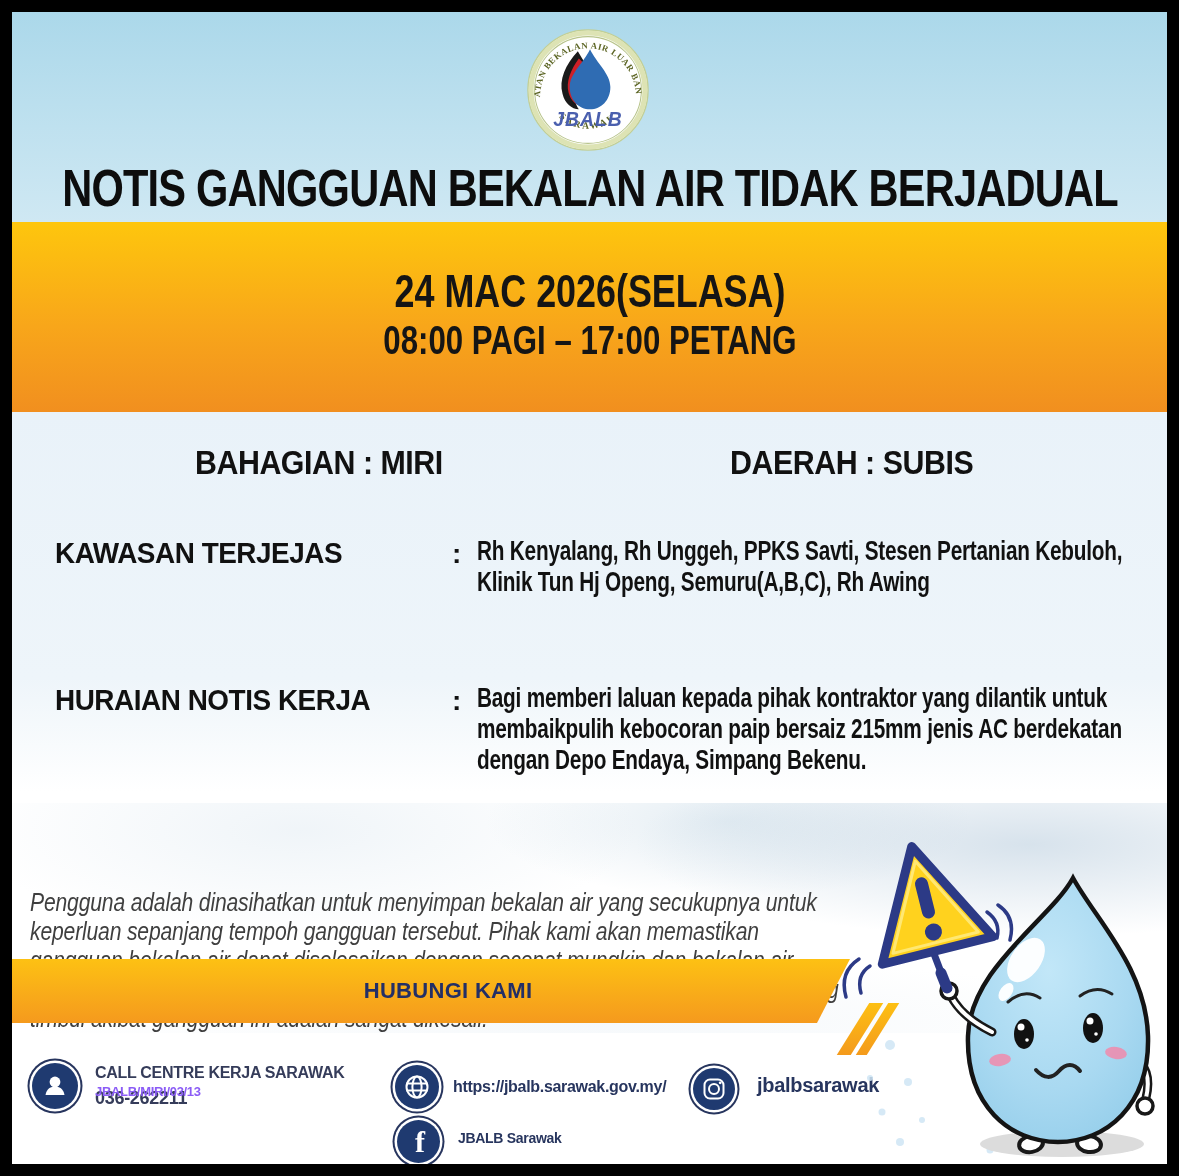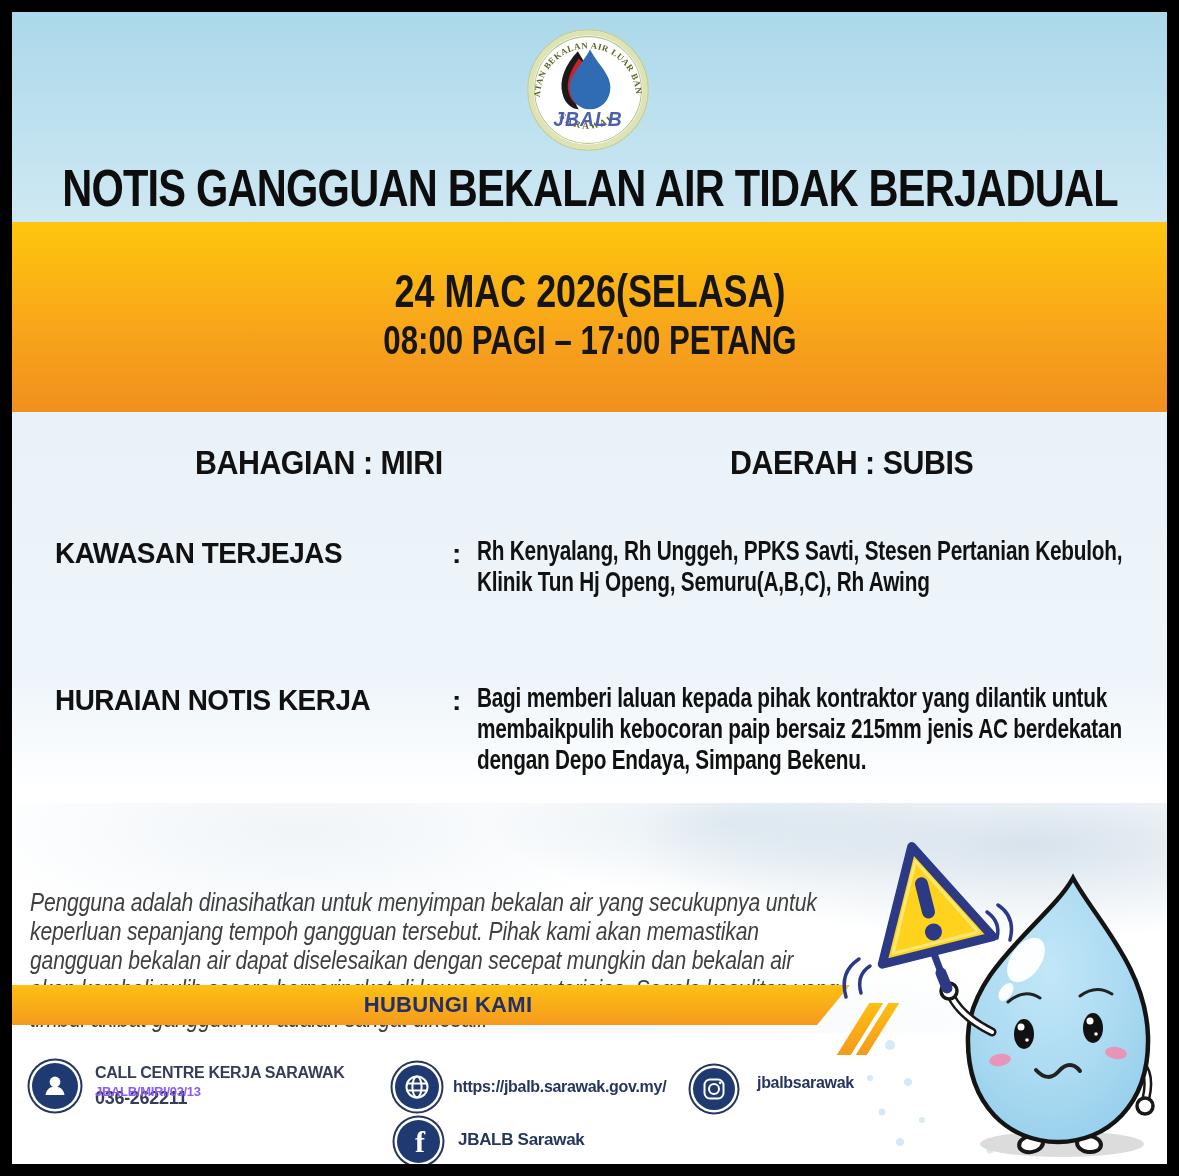--- a/index.html
+++ b/index.html
@@ -35,7 +35,7 @@
   .advisory{position:absolute;left:18px;top:876px;width:962px;margin:0;
     font-style:italic;font-size:25px;line-height:29px;color:#3f3f3f;
     transform:scaleX(0.845);transform-origin:0 0;letter-spacing:-0.2px;}
-  .banner{position:absolute;left:0;top:973px;width:838px;height:40px;
+  .banner{position:absolute;left:0;top:947px;width:838px;height:64px;
     background:linear-gradient(180deg,#fdc113 0%,#f8a91a 60%,#f59a1d 100%);
     clip-path:polygon(0 0,838px 0,805px 100%,0 100%);
     display:flex;align-items:center;justify-content:center;padding-left:34px;box-sizing:border-box;}

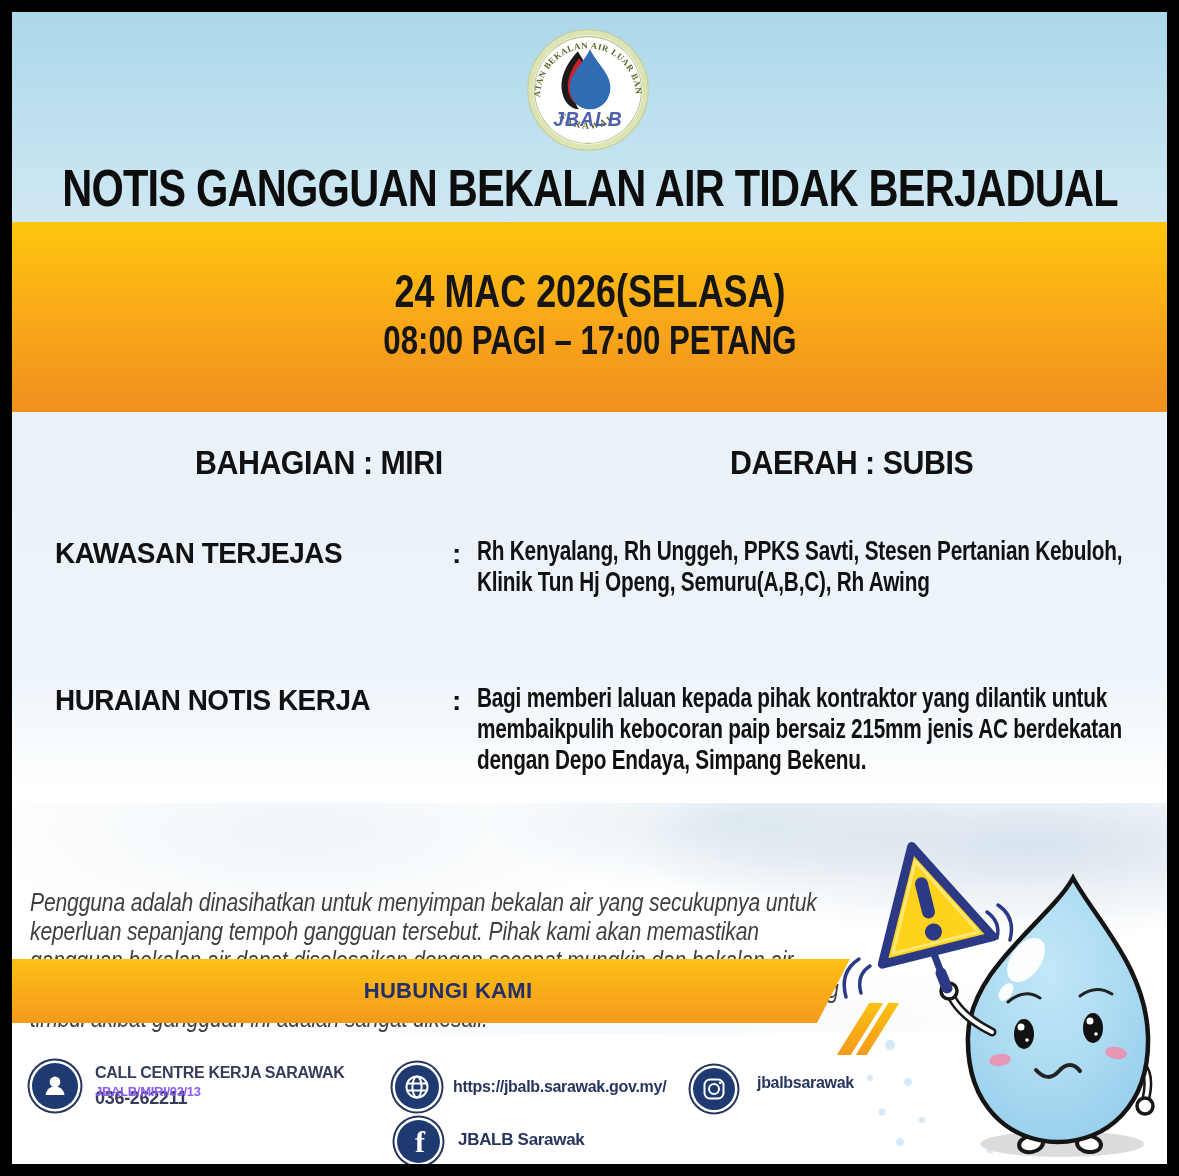--- a/index.html
+++ b/index.html
@@ -51,7 +51,7 @@
   .cc-phone{left:83px;top:1076px;font-size:18px;color:#353c5a;}
   .refno{left:83px;top:1072px;font-size:13px;color:#8b5cf6;}
   .weburl{left:441px;top:1066px;font-size:16px;color:#27355e;text-underline-offset:4px;}
-  .igname{left:745px;top:1062px;font-size:16px;color:#27355e;}
+  .igname{left:745px;top:1062px;font-size:20px;color:#27355e;}
   .fbname{left:446px;top:1118px;font-size:17px;color:#27355e;}
   .mascot{position:absolute;left:818px;top:808px;}
 </style>

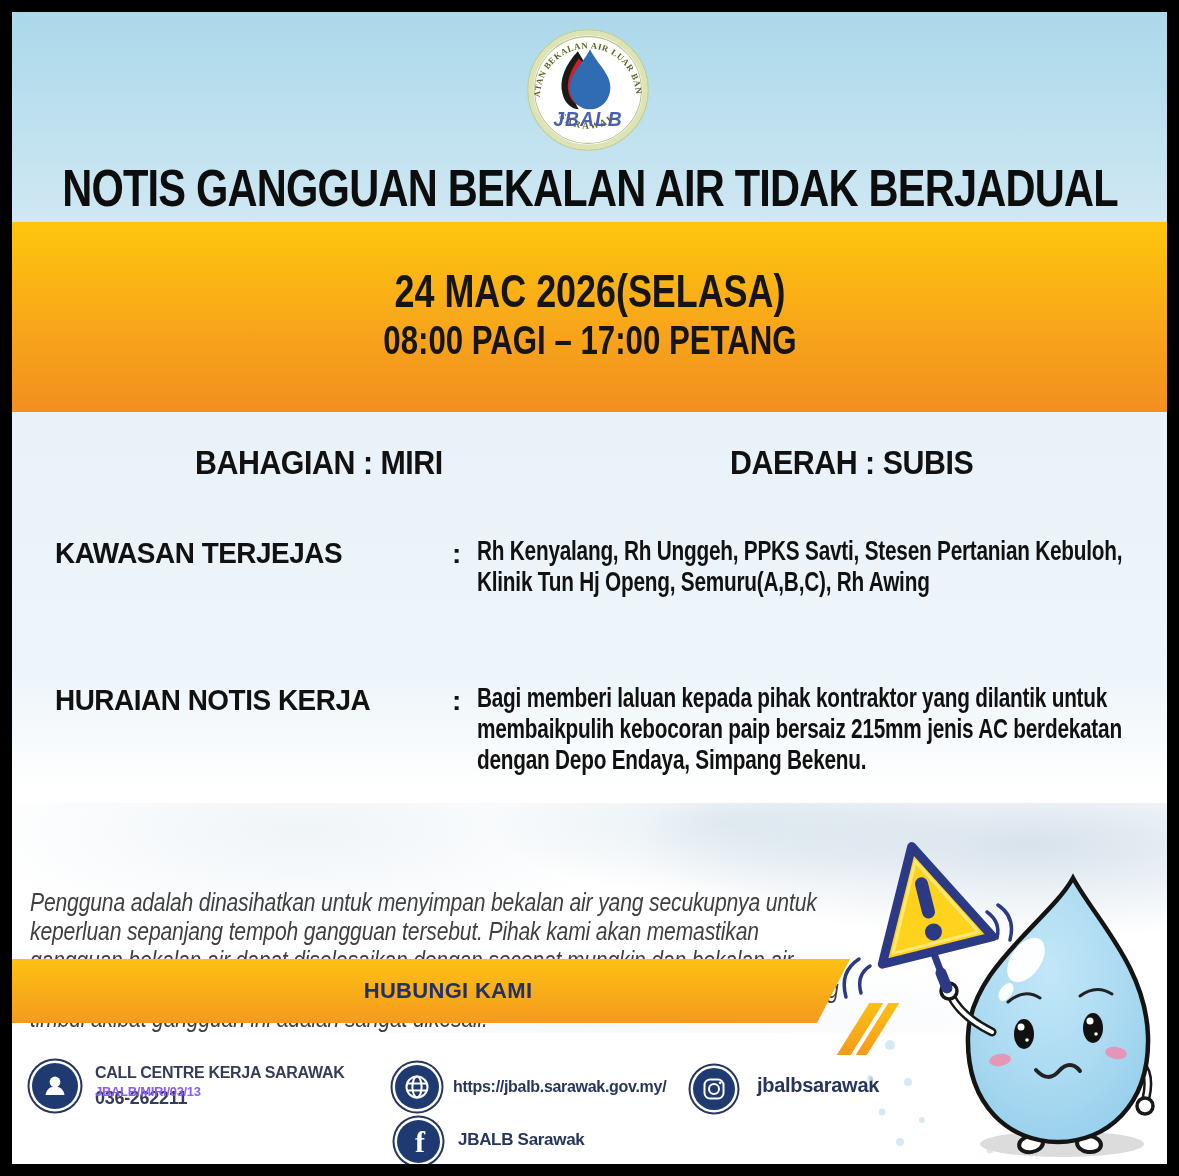--- a/index.html
+++ b/index.html
@@ -52,7 +52,7 @@
   .refno{left:83px;top:1072px;font-size:13px;color:#8b5cf6;}
   .weburl{left:441px;top:1066px;font-size:16px;color:#27355e;text-underline-offset:4px;}
   .igname{left:745px;top:1062px;font-size:20px;color:#27355e;}
-  .fbname{left:446px;top:1118px;font-size:17px;color:#27355e;}
+  .fbname{left:446px;top:1118px;font-size:14px;color:#27355e;}
   .mascot{position:absolute;left:818px;top:808px;}
 </style>
 </head>

